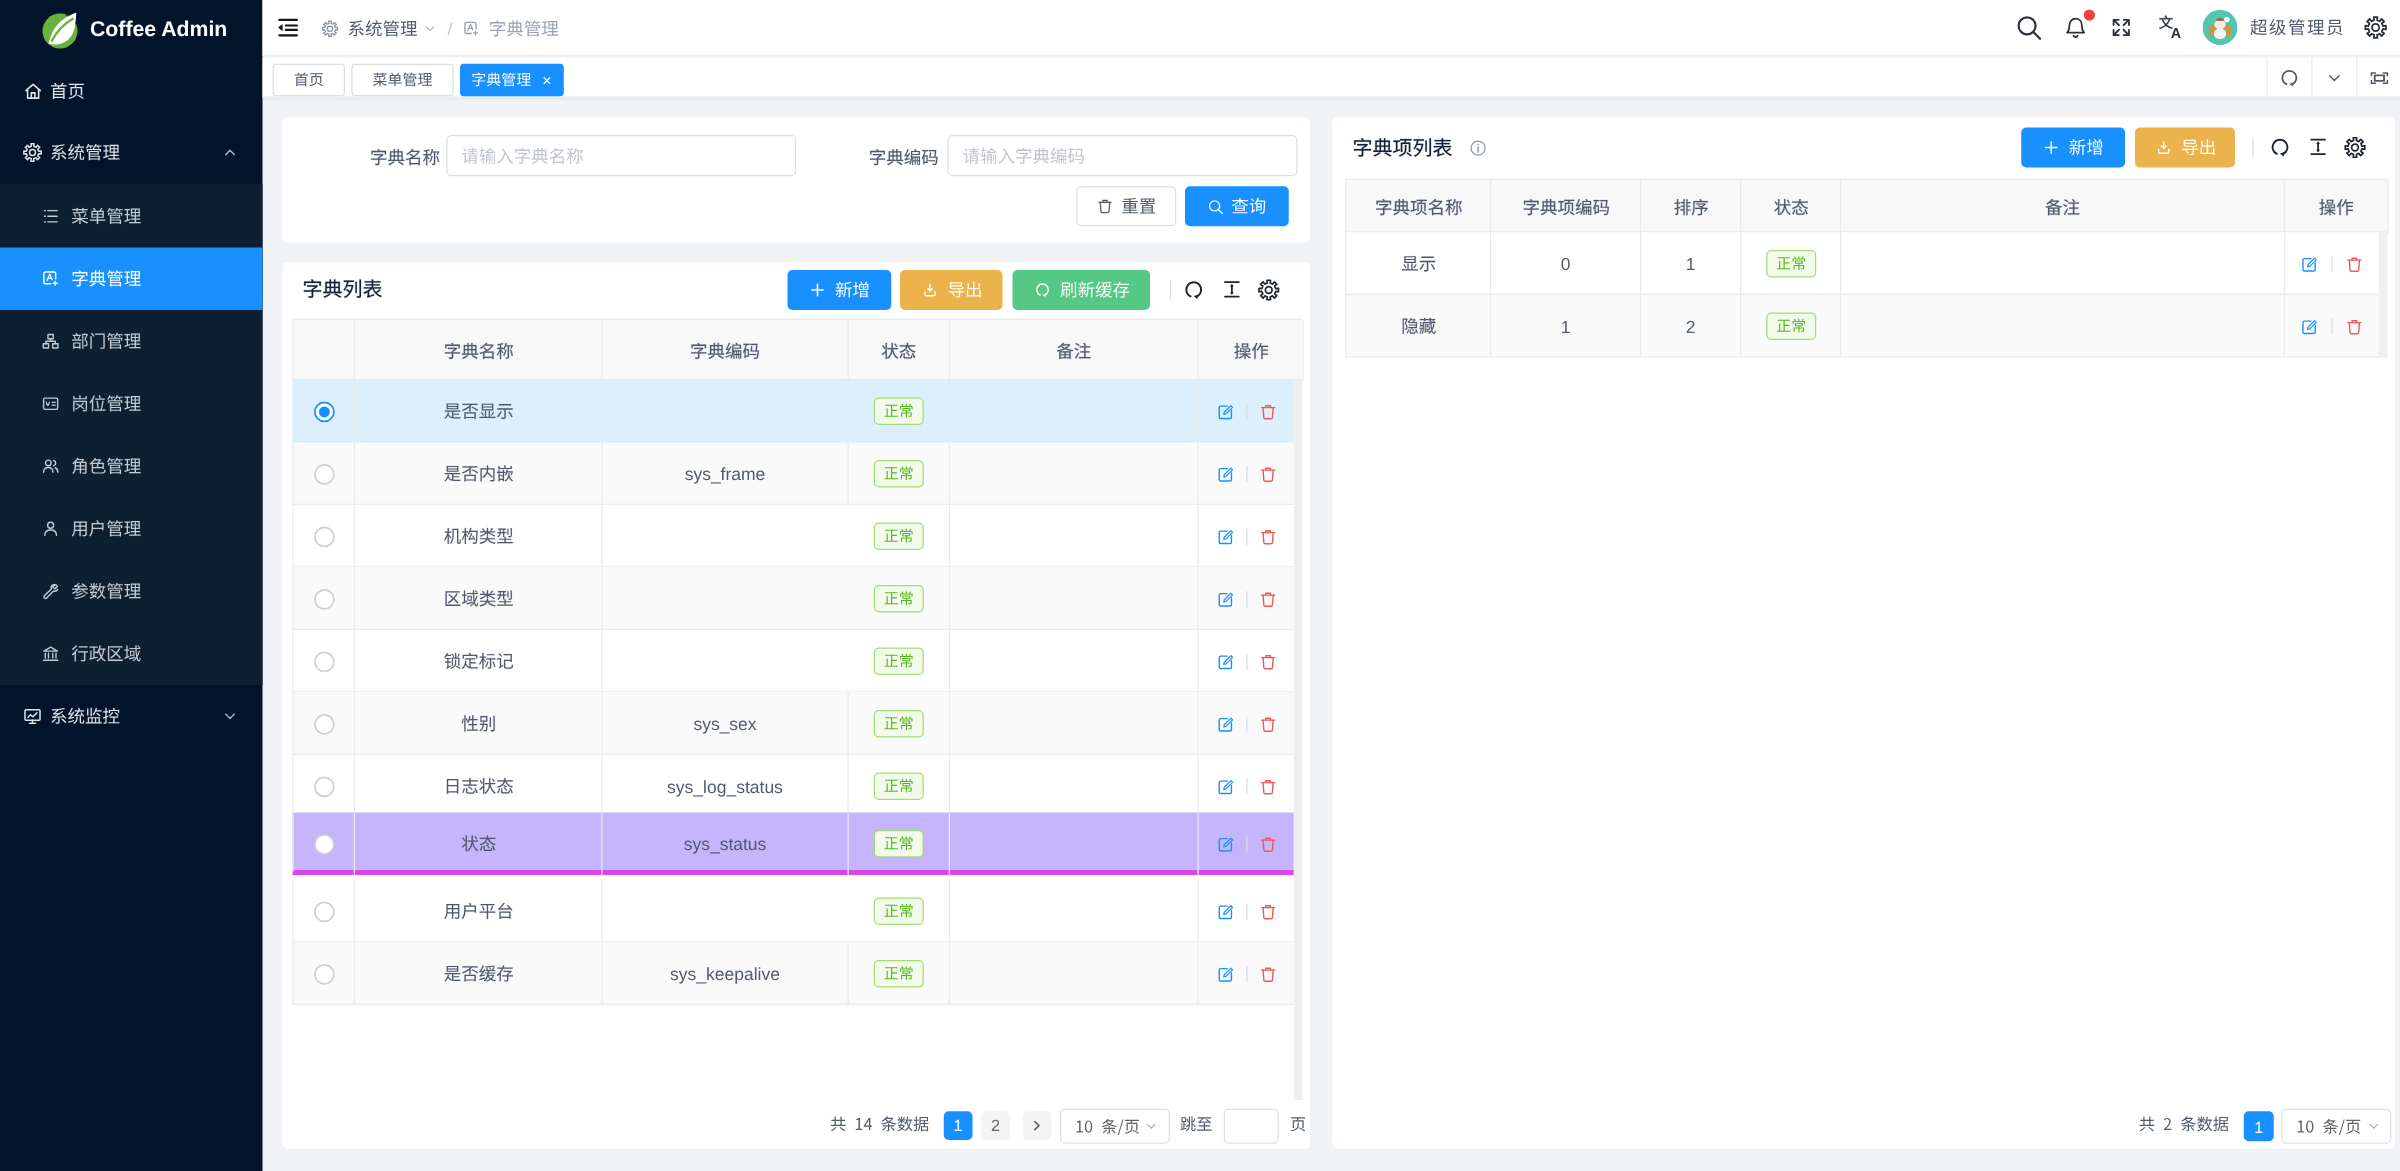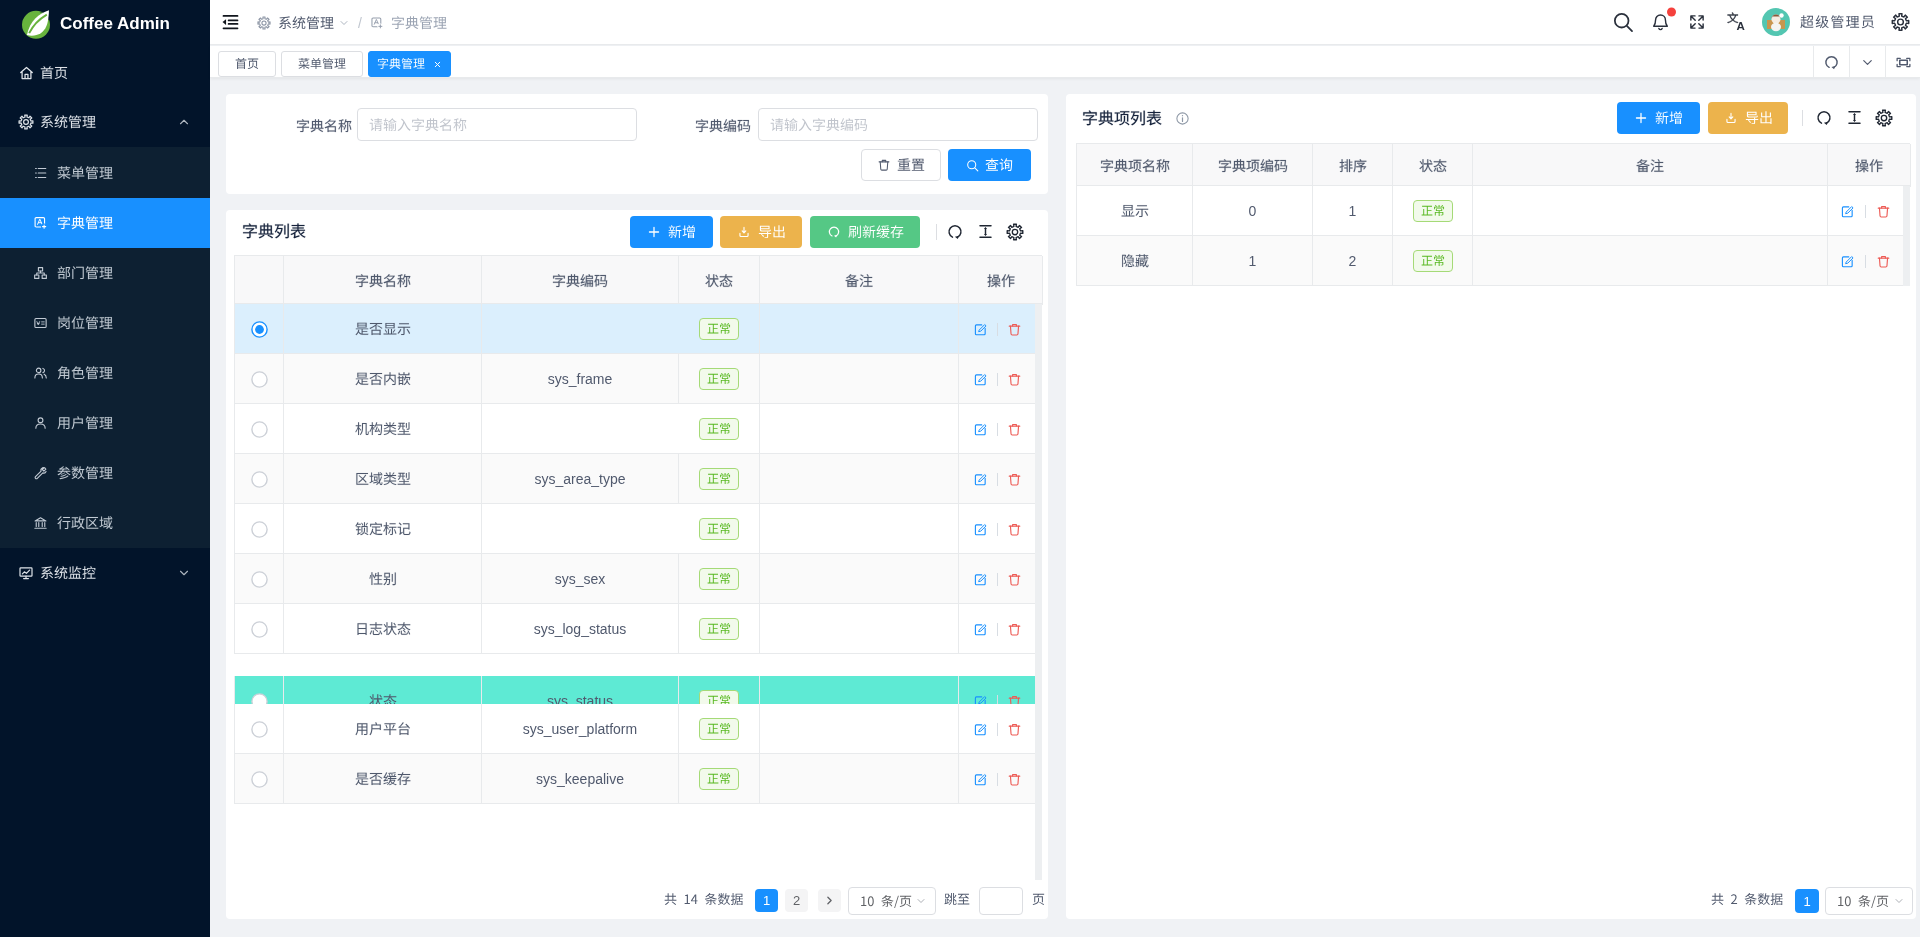--- a/index.html
+++ b/index.html
@@ -5,7 +5,7 @@
 svg{display:inline-block}
 </style></head><body>
 <div style="position:absolute;left:0;top:0;width:210px;height:937px;background:#02142a">
-    <div style="position:absolute;left:0;top:0;width:210px;height:48px;display:flex;align-items:center;padding-left:20px;gap:8px">
+    <div style="position:absolute;left:0;top:0;width:210px;height:48px;display:flex;align-items:center;padding-left:32px;gap:8px">
       <svg width="32" height="32" viewBox="0 0 40 40" style="vertical-align:middle">
         <circle cx="20" cy="21" r="17.5" fill="#68b33d"></circle>
         <path d="M24 4.6 A17.5 17.5 0 0 1 37.3 17.0 C33.5 10.5 29 7 24 4.6 Z" fill="#02142a"></path>

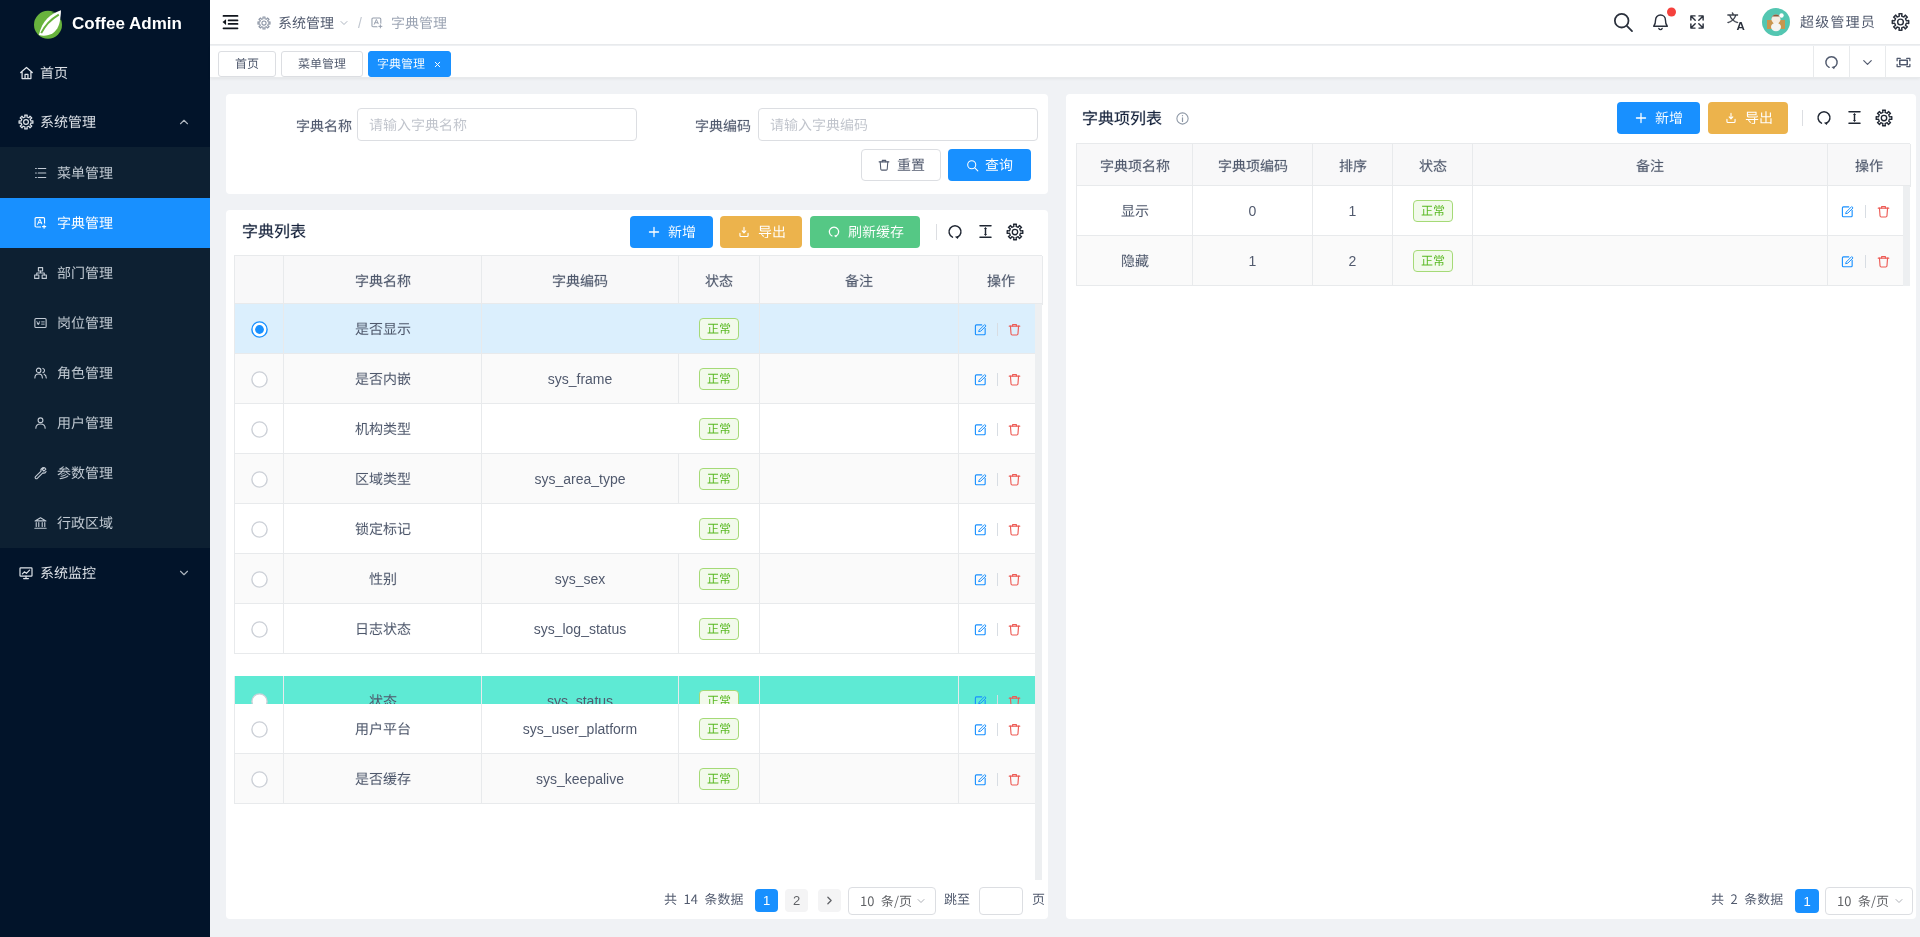--- a/index.html
+++ b/index.html
@@ -659,7 +659,6 @@
             </g>
           </svg>
         </div>
-        <div style="position:absolute;left:247px;top:0;width:197px;height:50px;border-right:1px solid #e8eaec;display:flex;align-items:center;justify-content:center;color:#515a6e;font-size:14px">sys_area_type</div>
         <div style="position:absolute;left:444px;top:0;width:81px;height:50px;border-right:1px solid #e8eaec;display:flex;align-items:center;justify-content:center;line-height:0">
           <div style="display:inline-block;width:40px;height:22px;background:#f2faeb;border:1px solid #a5da77;border-radius:4px;line-height:0;text-align:center">
             <div style="display:flex;align-items:center;justify-content:center;height:100%;line-height:0">

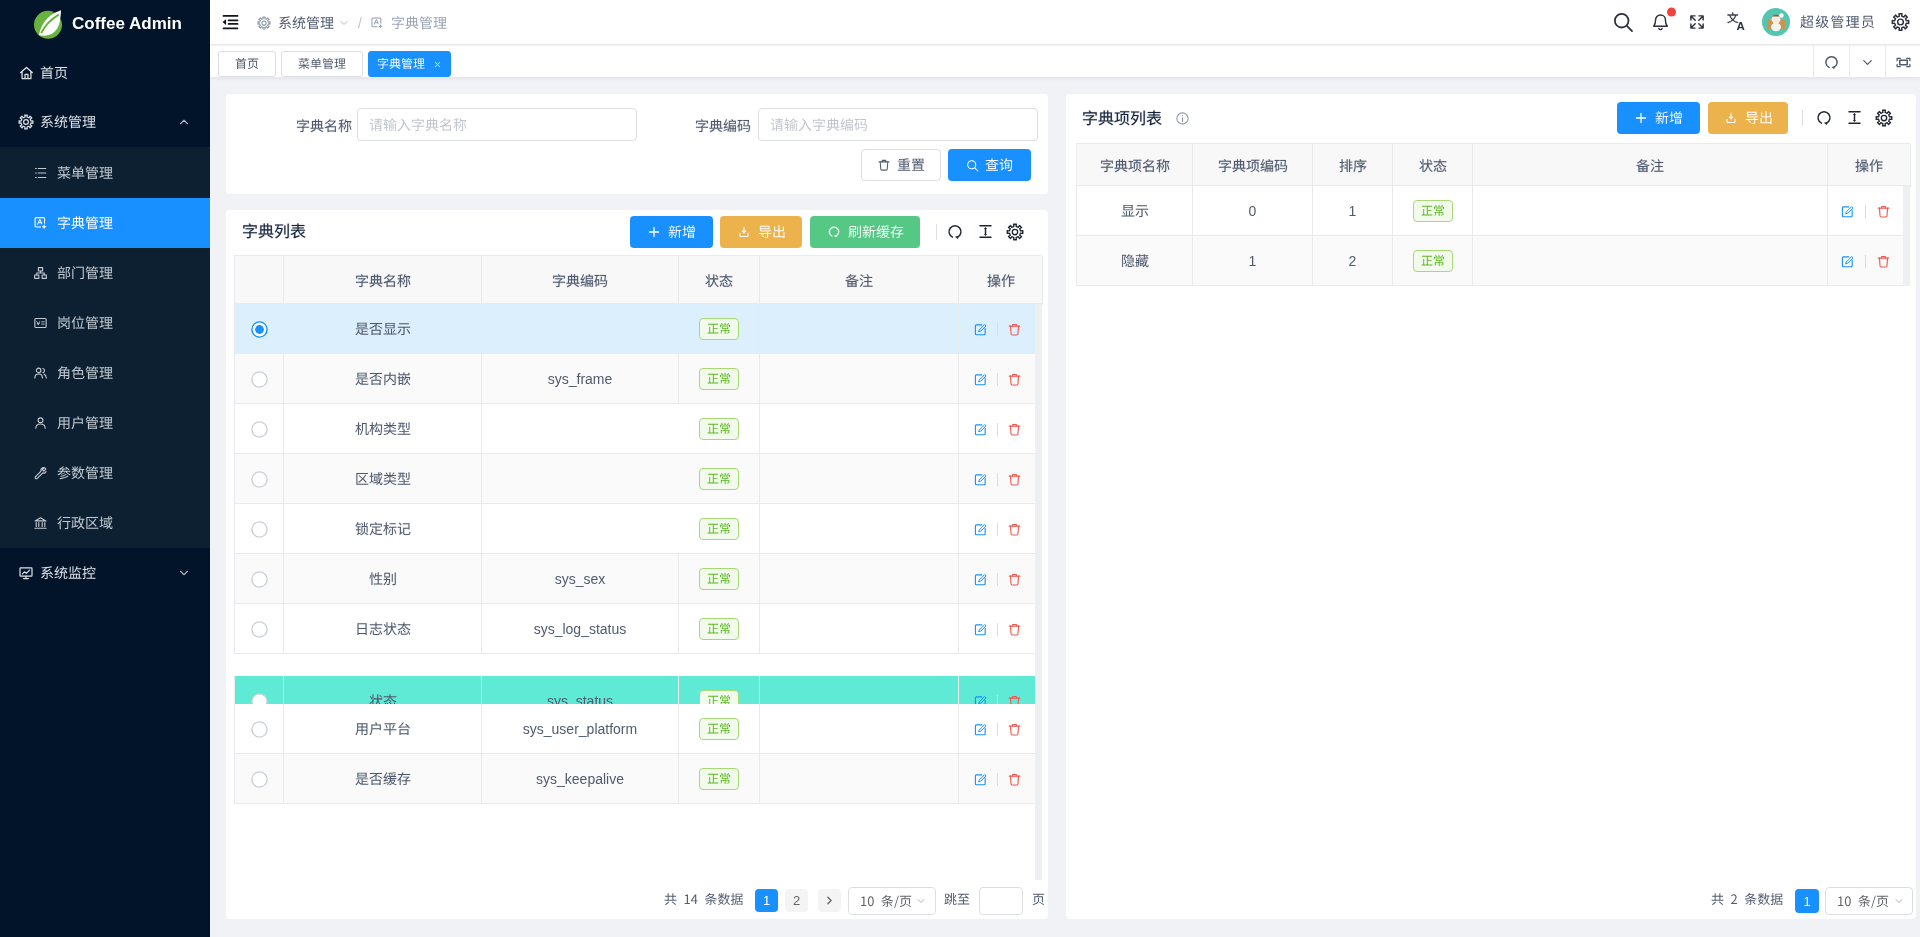--- a/index.html
+++ b/index.html
@@ -811,7 +811,7 @@
             </svg></div>
         </div>
       </div>
-      <div style="position:absolute;left:0;top:421px;width:801px;height:50px;background:#5eead4;border-bottom:1px solid #d946ef;border-left:1px solid #e8eaec">
+      <div style="position:absolute;left:0;top:395px;width:801px;height:50px;background:#c4b5fd;border-bottom:4px solid #d946ef;border-left:1px solid #e8eaec">
         <div style="position:absolute;left:0;top:0;width:49px;height:50px;border-right:1px solid #e8eaec;display:flex;align-items:center;justify-content:center;line-height:0">
           <svg width="17" height="17" viewBox="0 0 17 17">
             <circle cx="8.5" cy="8.5" r="7.6" fill="#fff" stroke="#ccd0d7" stroke-width="1.4"></circle>

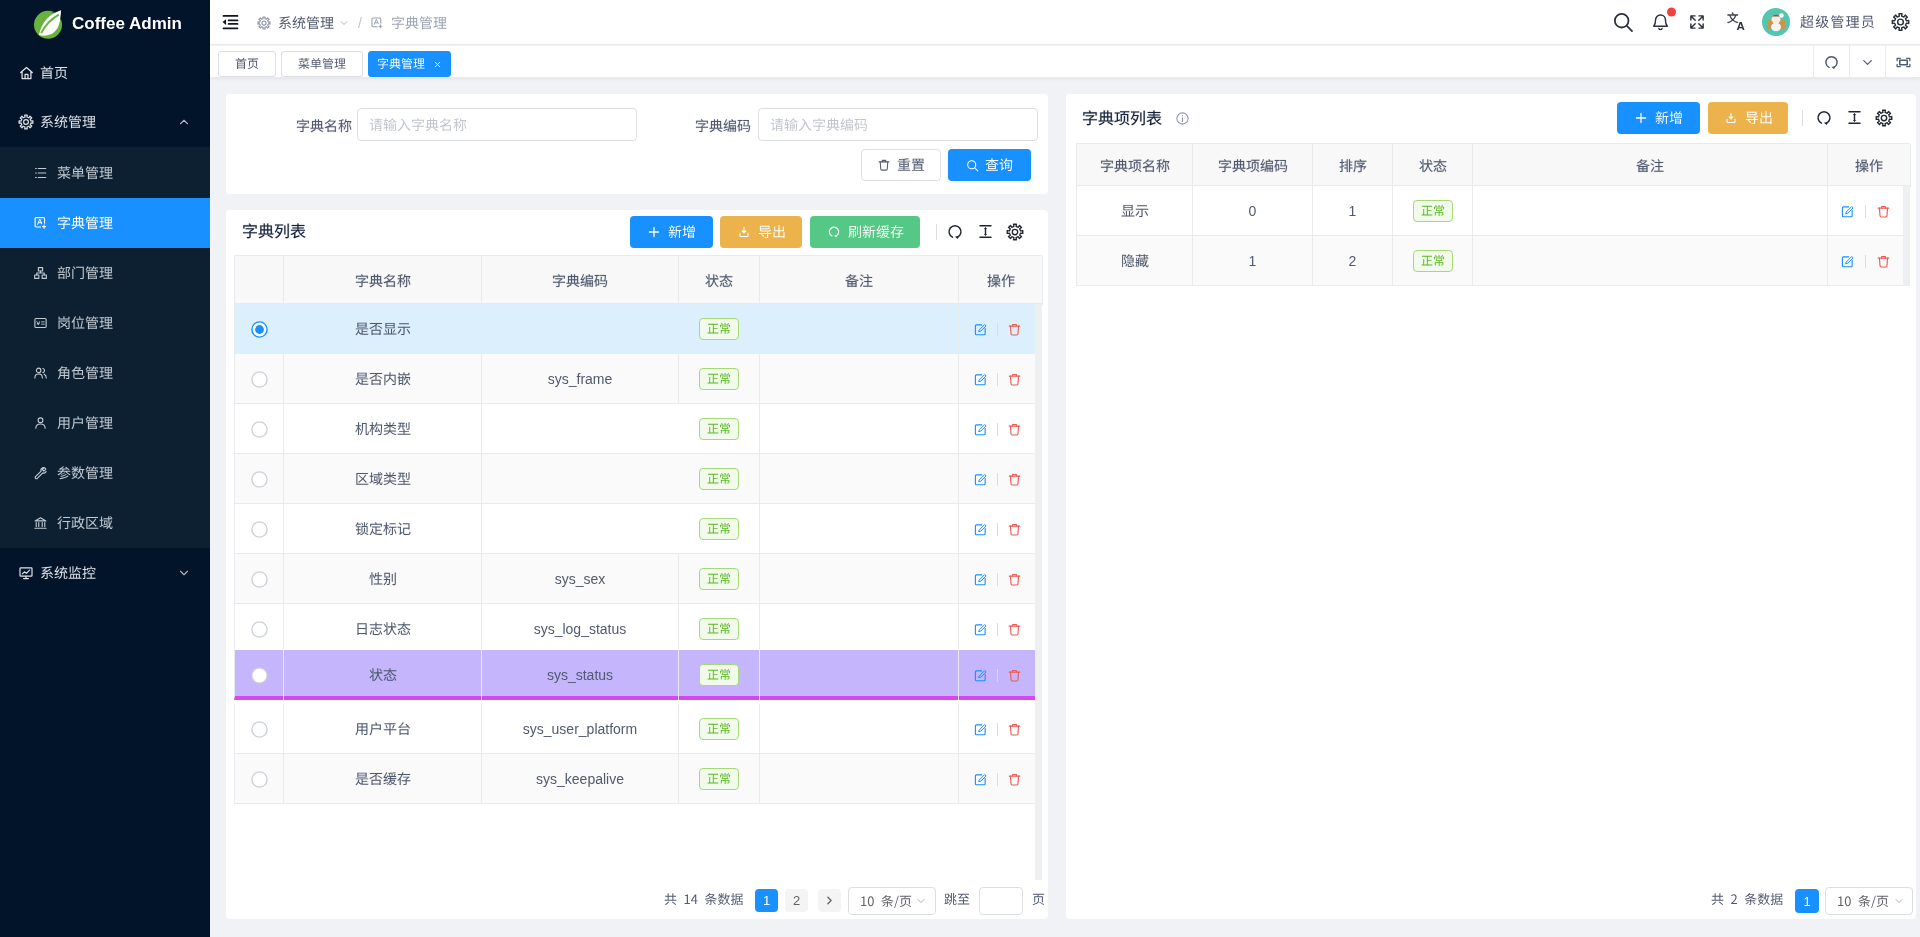--- a/index.html
+++ b/index.html
@@ -868,7 +868,6 @@
             </g>
           </svg>
         </div>
-        <div style="position:absolute;left:247px;top:0;width:197px;height:50px;border-right:1px solid #e8eaec;display:flex;align-items:center;justify-content:center;color:#515a6e;font-size:14px">sys_user_platform</div>
         <div style="position:absolute;left:444px;top:0;width:81px;height:50px;border-right:1px solid #e8eaec;display:flex;align-items:center;justify-content:center;line-height:0">
           <div style="display:inline-block;width:40px;height:22px;background:#f2faeb;border:1px solid #a5da77;border-radius:4px;line-height:0;text-align:center">
             <div style="display:flex;align-items:center;justify-content:center;height:100%;line-height:0">

